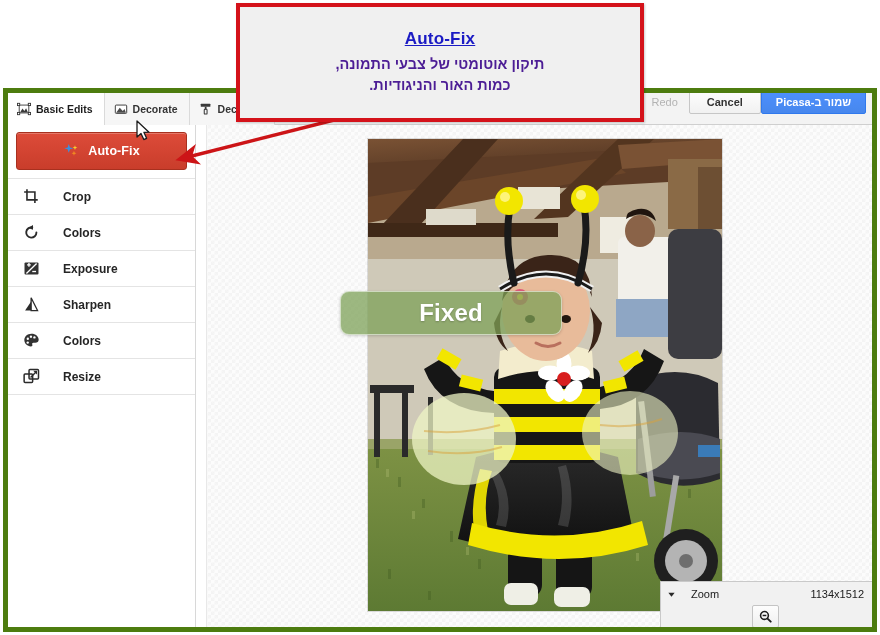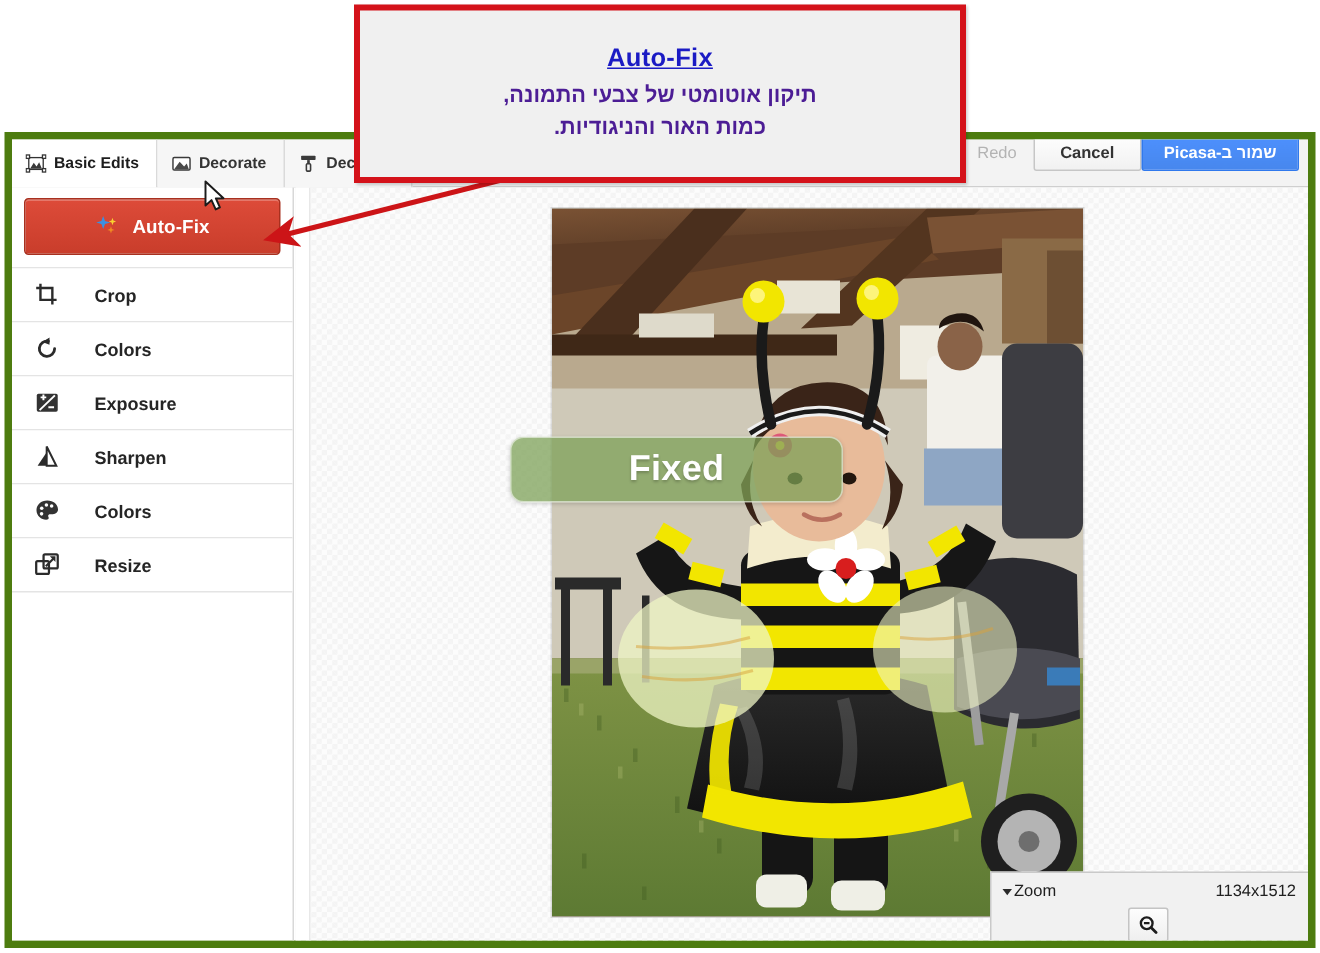--- a/index.html
+++ b/index.html
@@ -250,7 +250,7 @@
   .zoom-head-left {
     display: flex;
     align-items: center;
-    gap: 0;
+    gap: 15px;
     cursor: pointer;
     user-select: none;
   }

